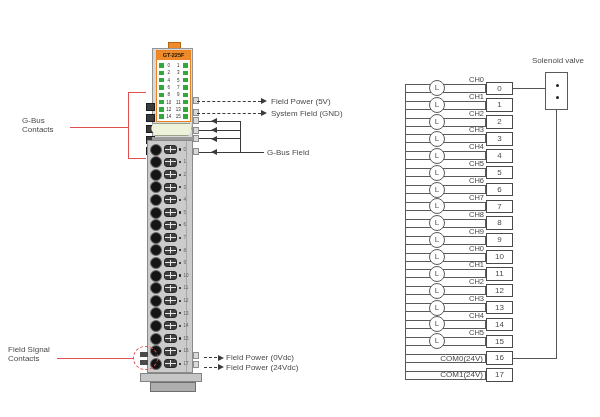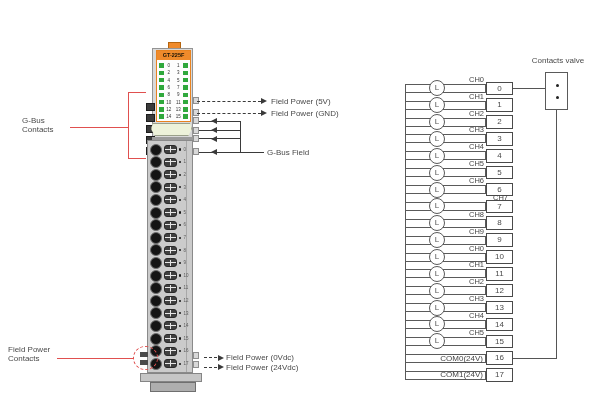--- a/index.html
+++ b/index.html
@@ -341,7 +341,7 @@
         <div class="abs term-box" style="left: 486px; top: 368.22px;">17</div>
       </div>
 
-    <div class="abs t" style="left:518px;top:55.5px;width:80px;text-align:center;">Contacts valve</div>
+    <div class="abs t" style="left:518px;top:55.5px;width:80px;text-align:center;">Solenoid valve</div>
     <div class="abs valve-box" style="left:545px;top:72px;width:23px;height:38px;"></div>
     <div class="abs valve-dot" style="left:555.5px;top:84px;"></div>
     <div class="abs valve-dot" style="left:555.5px;top:96px;"></div>

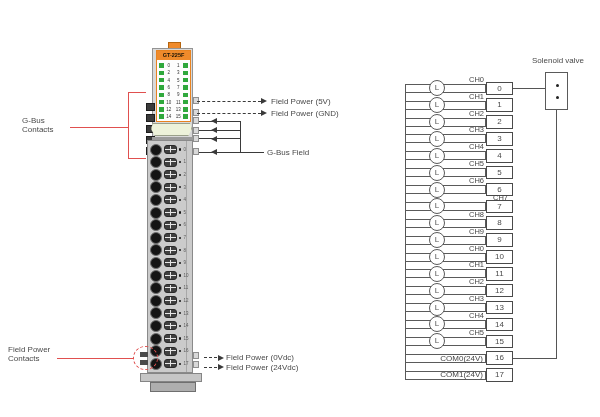--- a/index.html
+++ b/index.html
@@ -243,7 +243,7 @@
 
     <div class="abs dash-line" style="left:197px;top:112.5px;width:64px;"></div>
     <div class="abs arr-right" style="left:261px;top:110px;"></div>
-    <div class="abs t" style="left:271px;top:108.5px;">Field Power (GND)</div>
+    <div class="abs t" style="left:271px;top:108.5px;">System Field (GND)</div>
 
     <div class="abs solid-line" style="left:199px;top:120.5px;width:41.5px;height:1px;"></div>
     <div class="abs solid-line" style="left:199px;top:129.5px;width:41.5px;height:1px;"></div>

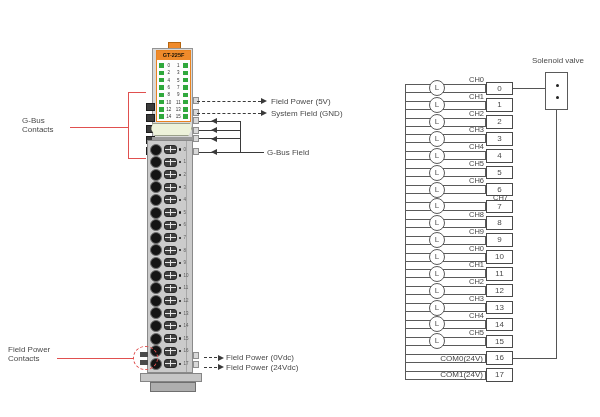--- a/index.html
+++ b/index.html
@@ -299,7 +299,7 @@
         <div class="abs term-box" style="left: 486px; top: 182.76px;">6</div>
         <div class="abs row-rect" style="left: 405px; top: 201.92px; width: 81px; height: 9px;"></div>
         <div class="abs load-circle" style="left: 429px; top: 198.42px;">L</div>
-        <div class="abs ch-label" style="left: 454px; top: 193.92px; width: 54px;">CH7</div>
+        <div class="abs ch-label" style="left: 430px; top: 193.92px; width: 54px;">CH7</div>
         <div class="abs term-box" style="left: 486px; top: 199.62px;">7</div>
         <div class="abs row-rect" style="left: 405px; top: 218.78px; width: 81px; height: 9px;"></div>
         <div class="abs load-circle" style="left: 429px; top: 215.28px;">L</div>

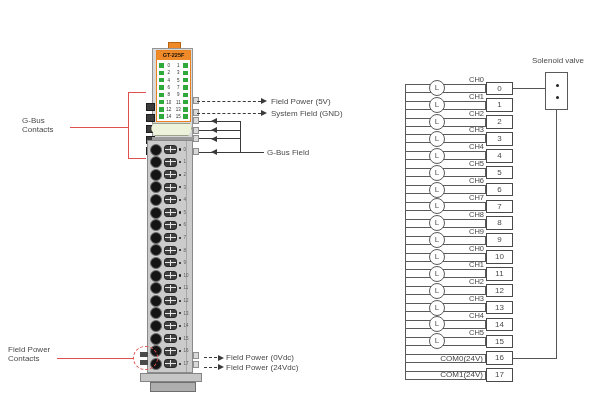--- a/index.html
+++ b/index.html
@@ -229,7 +229,7 @@
     <div class="abs red" style="left:128px;top:157.8px;width:18px;height:1.2px;"></div>
 
     <div class="abs t" style="left:8px;top:345px;">
-      <div>Field Power</div>
+      <div>Field Signal</div>
       <div>Contacts</div>
     </div>
     <div class="abs red" style="left:57px;top:358px;width:77px;height:1.2px;"></div>

